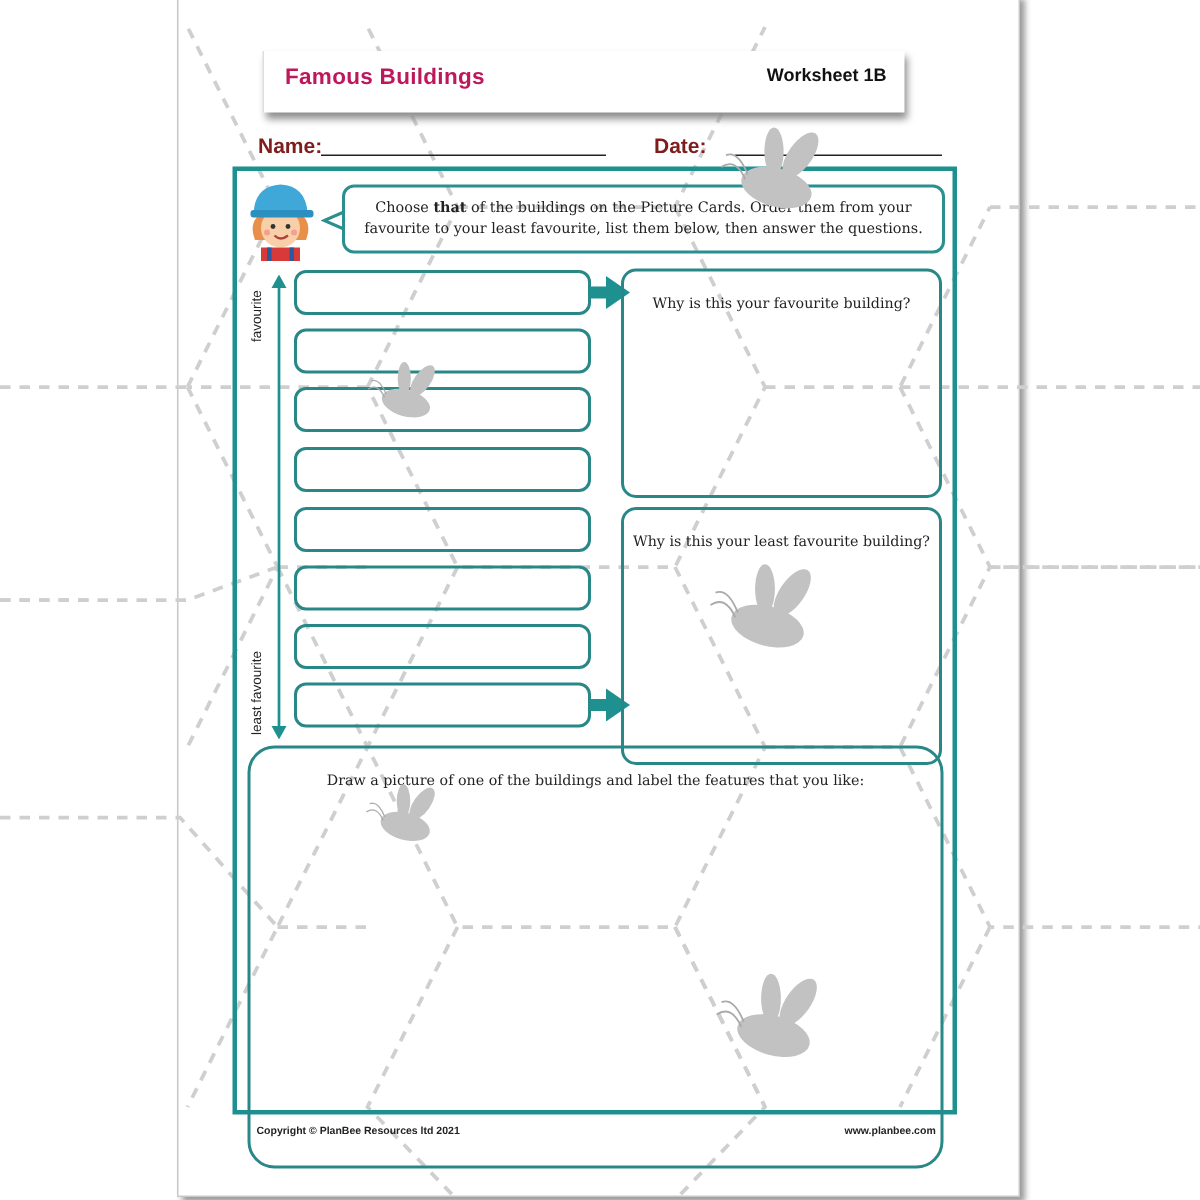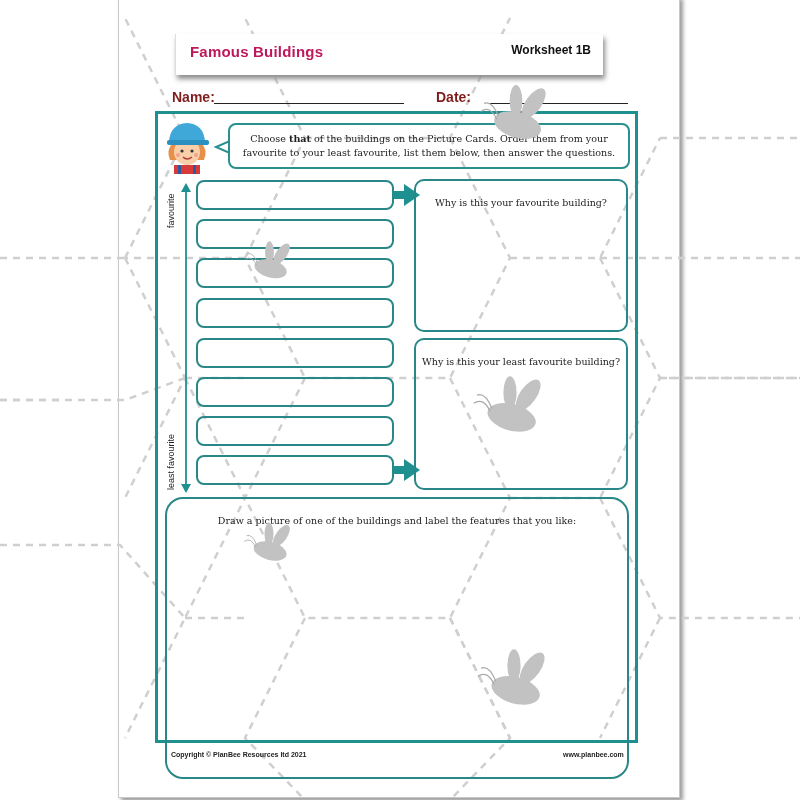--- a/index.html
+++ b/index.html
@@ -102,7 +102,7 @@
 <div class="qbox" style="left:414px; top:179px; width:214px; height:153px;">
   <div class="qlabel">Why is this your favourite building?</div>
 </div>
-<div class="qbox" style="left:414px; top:338px; width:214px; height:152px;">
+<div class="qbox" style="left:414px; top:338px; width:214px; height:172px;">
   <div class="qlabel">Why is this your least favourite building?</div>
 </div>
 <div class="qbox" style="left:165px; top:497px; width:464px; height:282px; border-radius:18px;">

